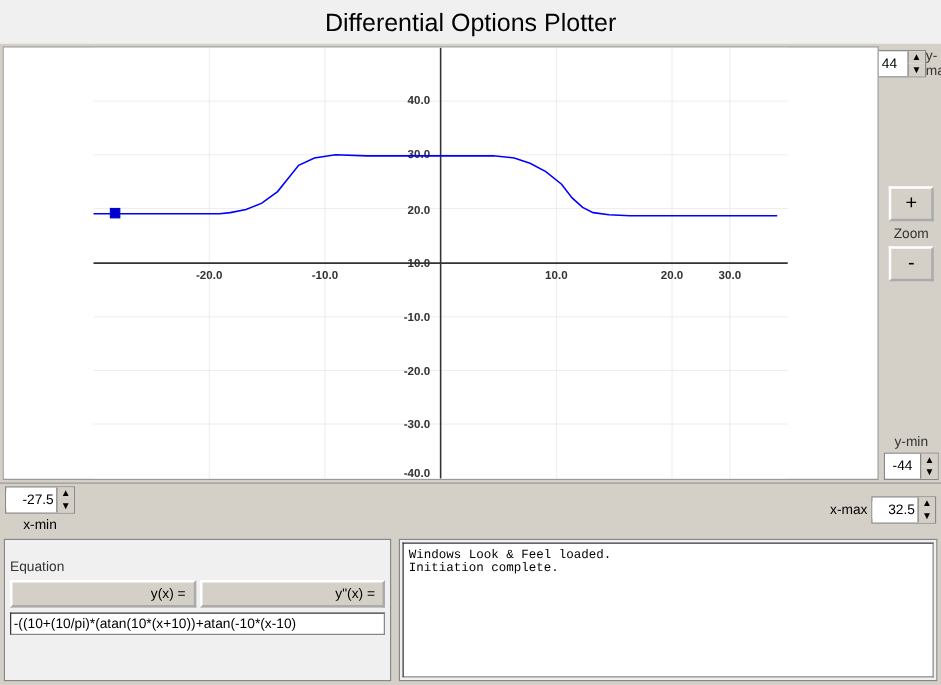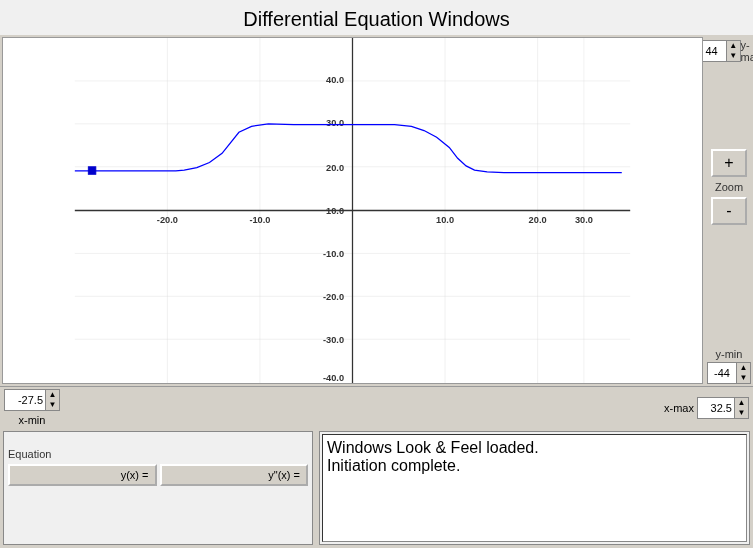--- a/index.html
+++ b/index.html
@@ -64,7 +64,7 @@
 
 <div id="app">
 
-  <div id="title-bar">Differential Equation Windows</div>
+  <div id="title-bar">Differential Options Plotter</div>
 
   <div id="main-area">
 

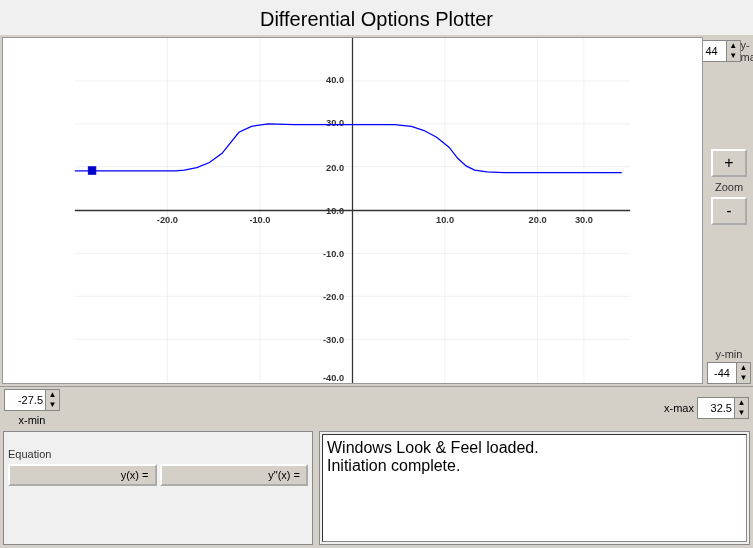--- a/index.html
+++ b/index.html
@@ -46,7 +46,7 @@
     .tab { padding: 3px 10px; font-size: 11px; cursor: pointer; border: 1px solid #888; border-bottom: none; background: #d4d0c8; margin-right: 1px; }
     .tab.active { background: #f0f0f0; border-bottom: 1px solid #f0f0f0; margin-bottom: -1px; z-index: 1; }
 
-    #tab-content { flex: 1; padding: 4px; font-size: 16px; background: #fff; border: 1px inset #888; margin: 2px; overflow-y: auto; }
+    #tab-content { flex: 1; padding: 4px; font-size: 10px; background: #fff; border: 1px inset #888; margin: 2px; overflow-y: auto; font-family: Liberation Mono, monospace; }
 
     
     #plot-svg { width: 100%; height: 100%; }

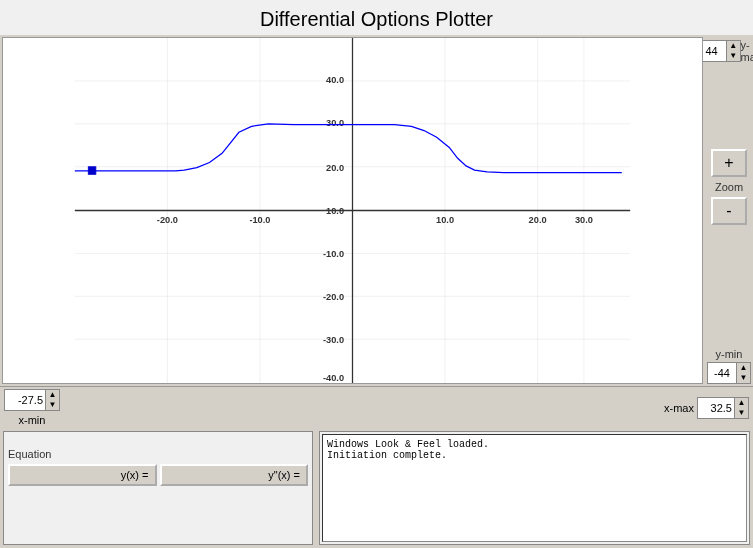--- a/index.html
+++ b/index.html
@@ -213,6 +213,7 @@
         <button class="eq-btn">y(x) =</button>
         <button class="eq-btn">y"(x) =</button>
       </div>
+      <input class="eq-input" type="text" value="-((10+(10/pi)*(atan(10*(x+10))+atan(-10*(x-10)" style="">
     </div>
 
     <div id="tabs-panel">

